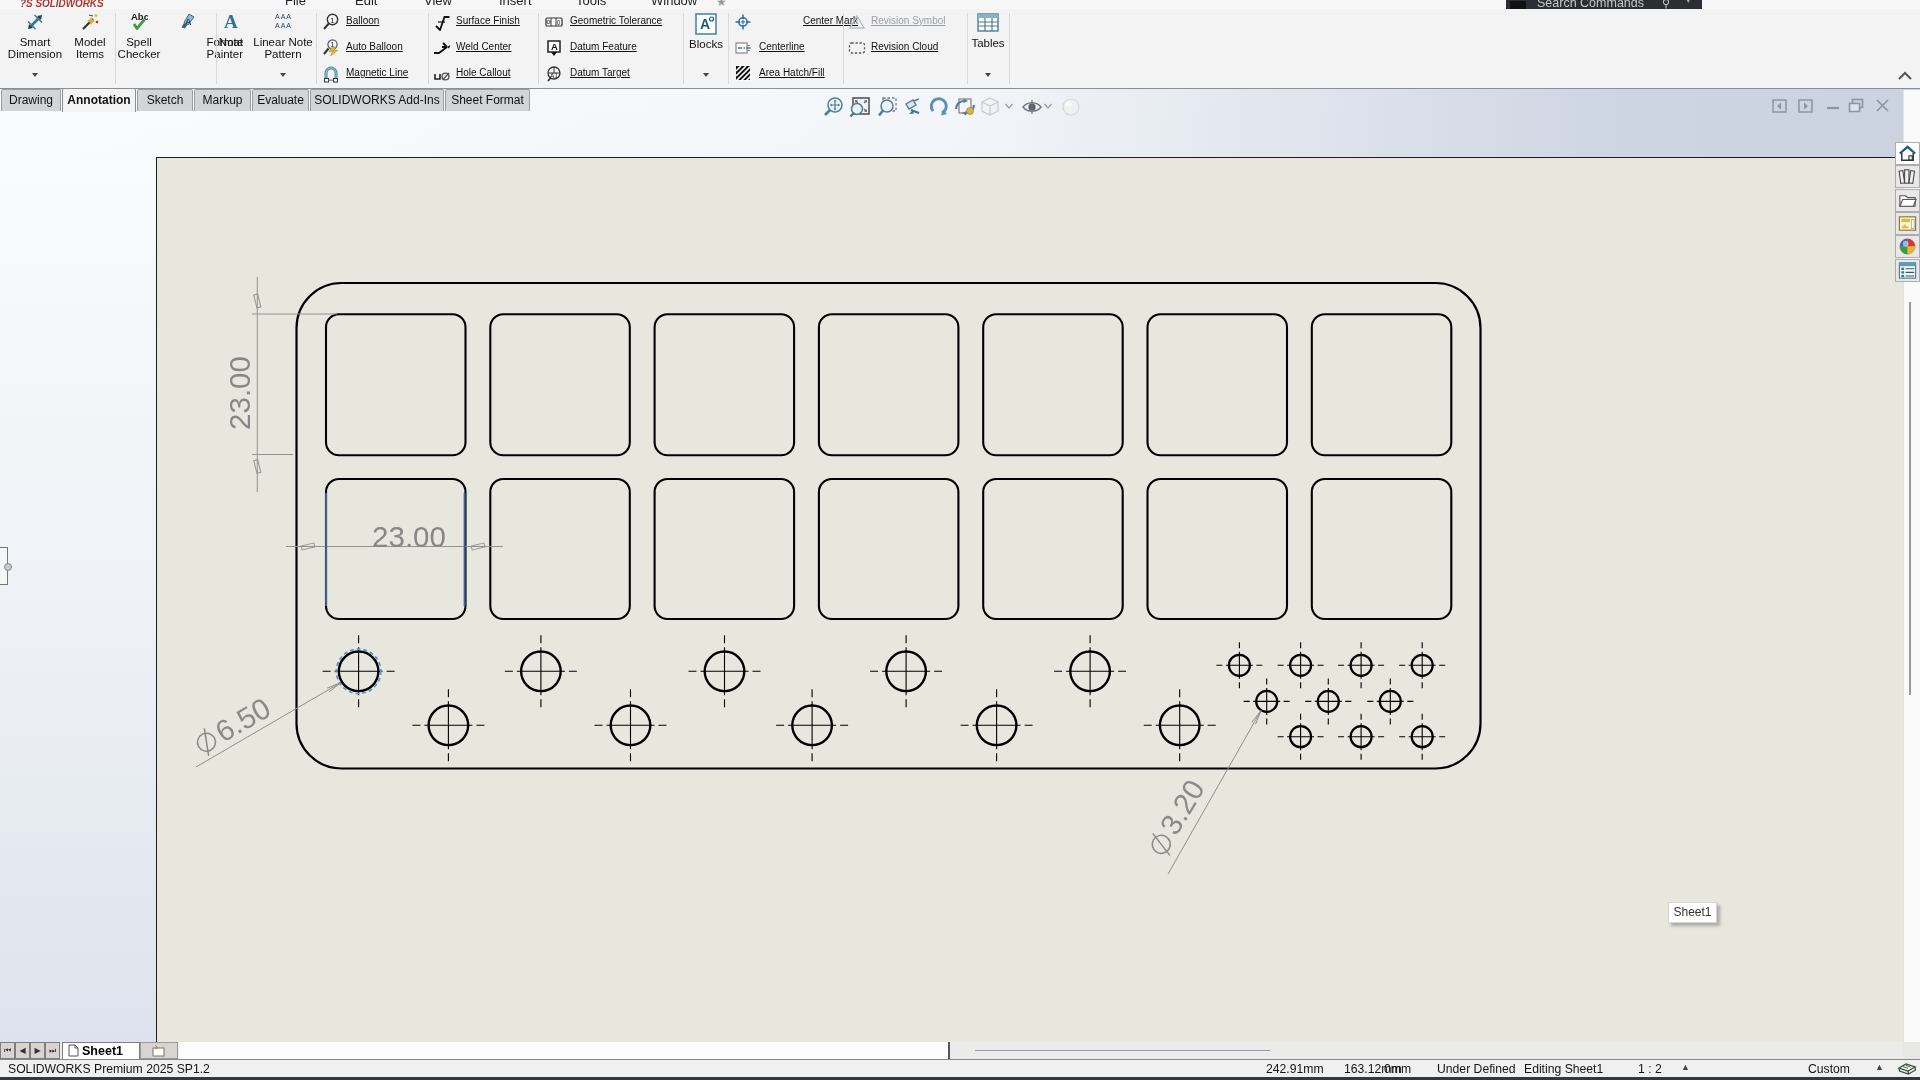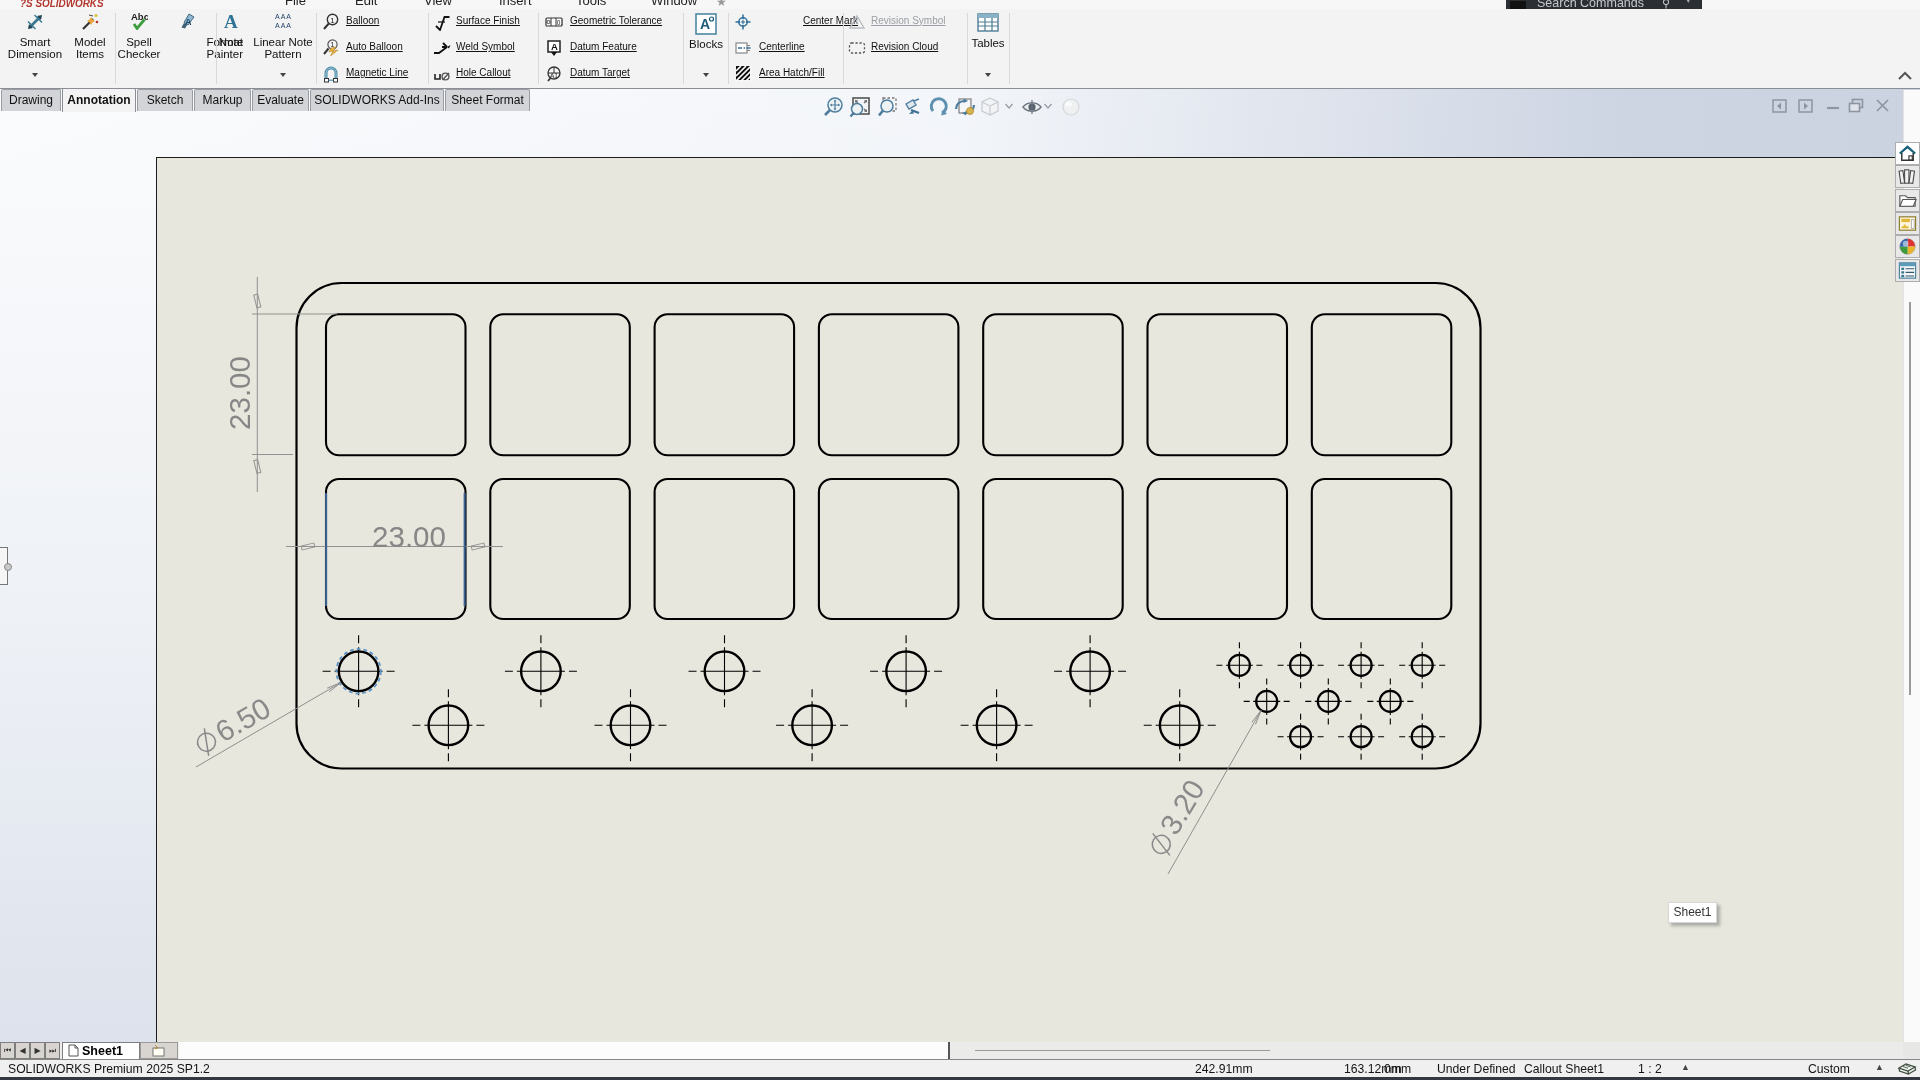--- a/index.html
+++ b/index.html
@@ -140,7 +140,7 @@
           <path d="M1 14 l5 0 l8 -6 M9 8 l5 0 M10 4 l4 4" stroke="#111" stroke-width="1.8" fill="none"></path>
 <path d="M14 8 l3.5 -2 l-1.5 3.5 z" fill="#111"></path>
         </svg>
-<div class="rowlabel" style="left:456px;top:32.0px;">Weld Symbol</div>
+<div class="rowlabel" style="left:456px;top:32.0px;">Weld Center</div>
 <svg style="position:absolute;left:433px;top:56px;" width="18" height="18" viewBox="0 0 18 18">
           <path d="M2 9 v5 h5 v-5" stroke="#222" stroke-width="1.6" fill="none"></path>
 <circle cx="12.5" cy="11.5" r="3.4" stroke="#555" stroke-width="1.4" fill="none"></circle>

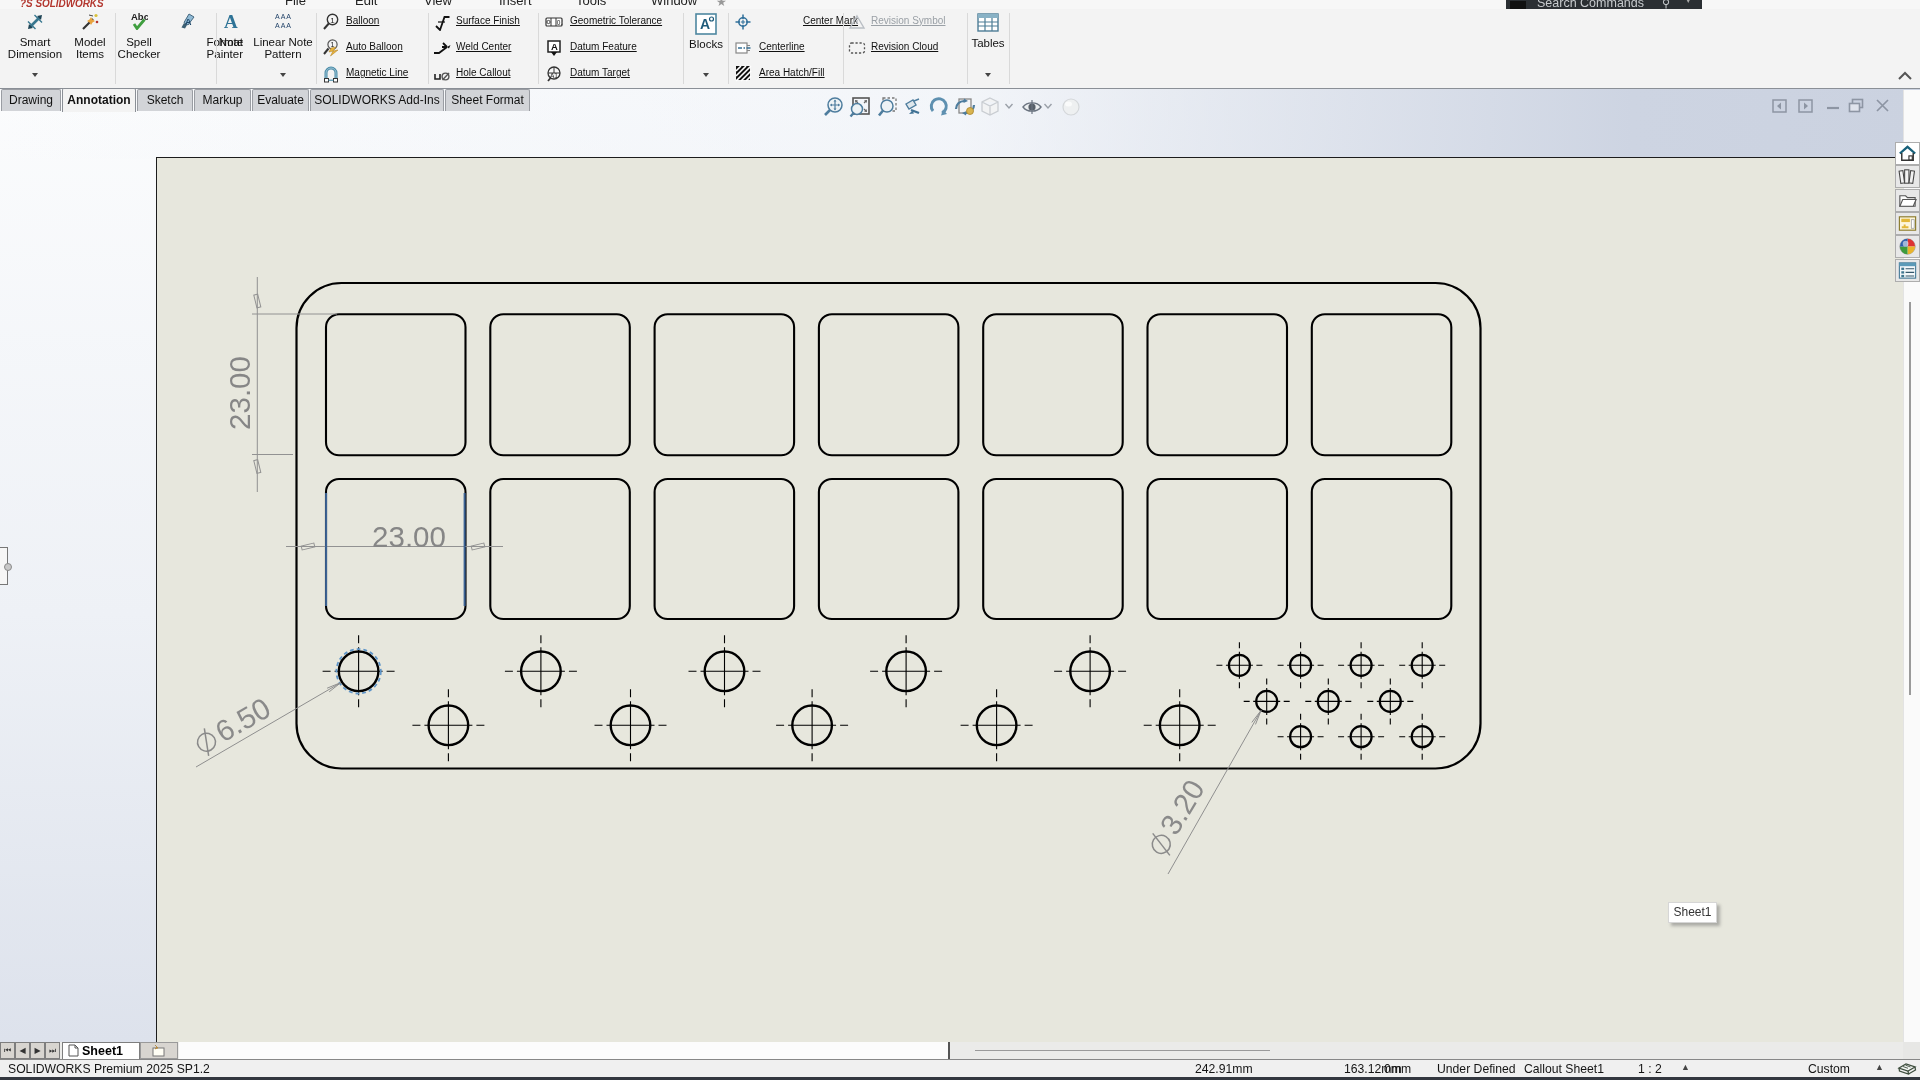--- a/index.html
+++ b/index.html
@@ -471,7 +471,7 @@
 
   <div class="abs" id="status">
     <span style="left:8px;">SOLIDWORKS Premium 2025 SP1.2</span>
-    <span style="left:1195px;">242.91mm</span>
+    <span style="left:1266px;">242.91mm</span>
     <span style="left:1344px;">163.12mm</span>
     <span style="left:1384px;">0mm</span>
     <span style="left:1437px;">Under Defined</span>

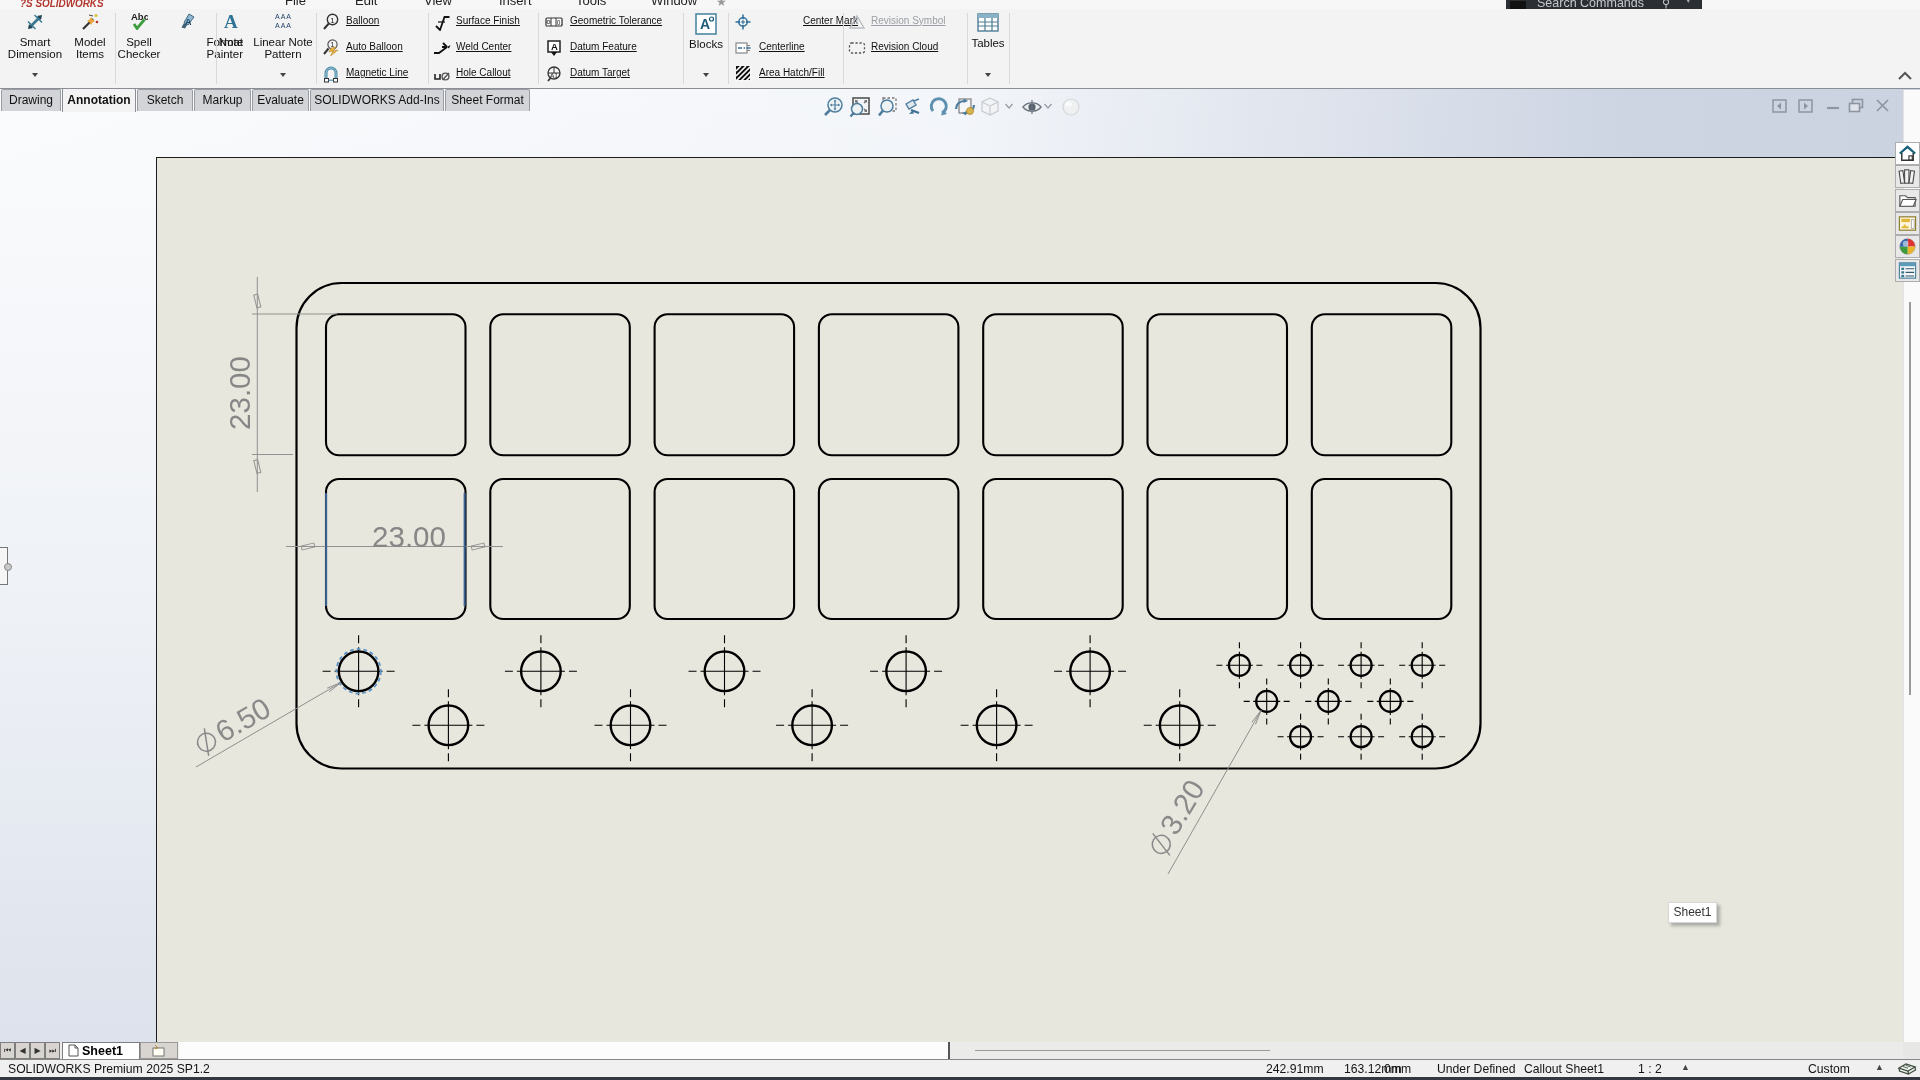--- a/index.html
+++ b/index.html
@@ -475,7 +475,7 @@
     <span style="left:1344px;">163.12mm</span>
     <span style="left:1384px;">0mm</span>
     <span style="left:1437px;">Under Defined</span>
-    <span style="left:1524px;">Callout Sheet1</span>
+    <span style="left:1524px;">Editing Sheet1</span>
     <span style="left:1638px;">1 : 2</span>
     <span style="left:1681px;font-size:9px;color:#444;">▲</span>
     <span style="left:1808px;">Custom</span>

